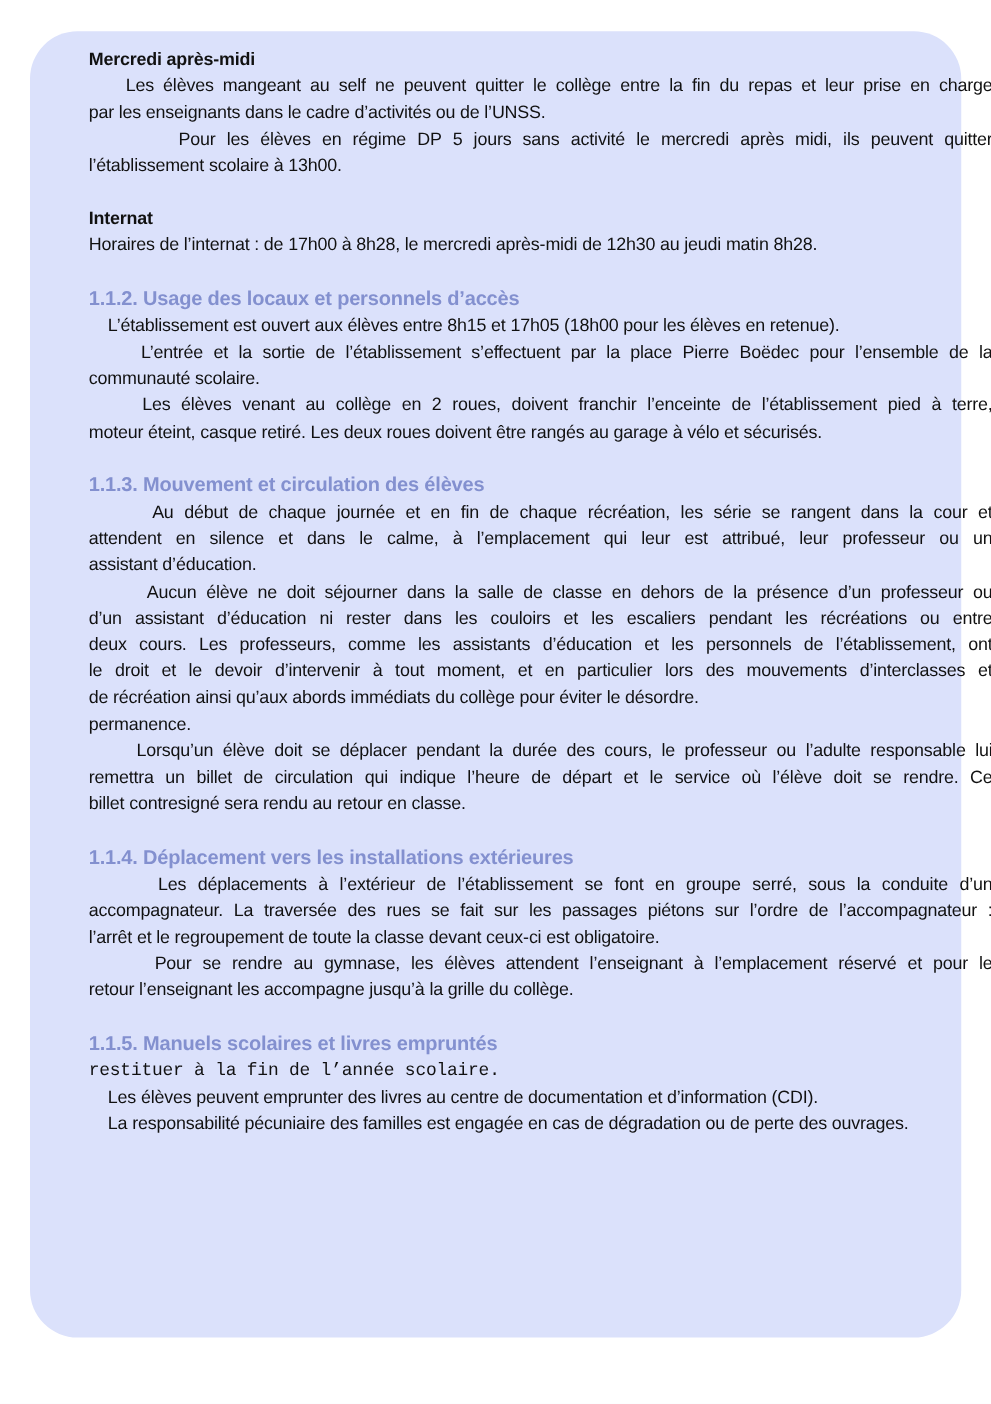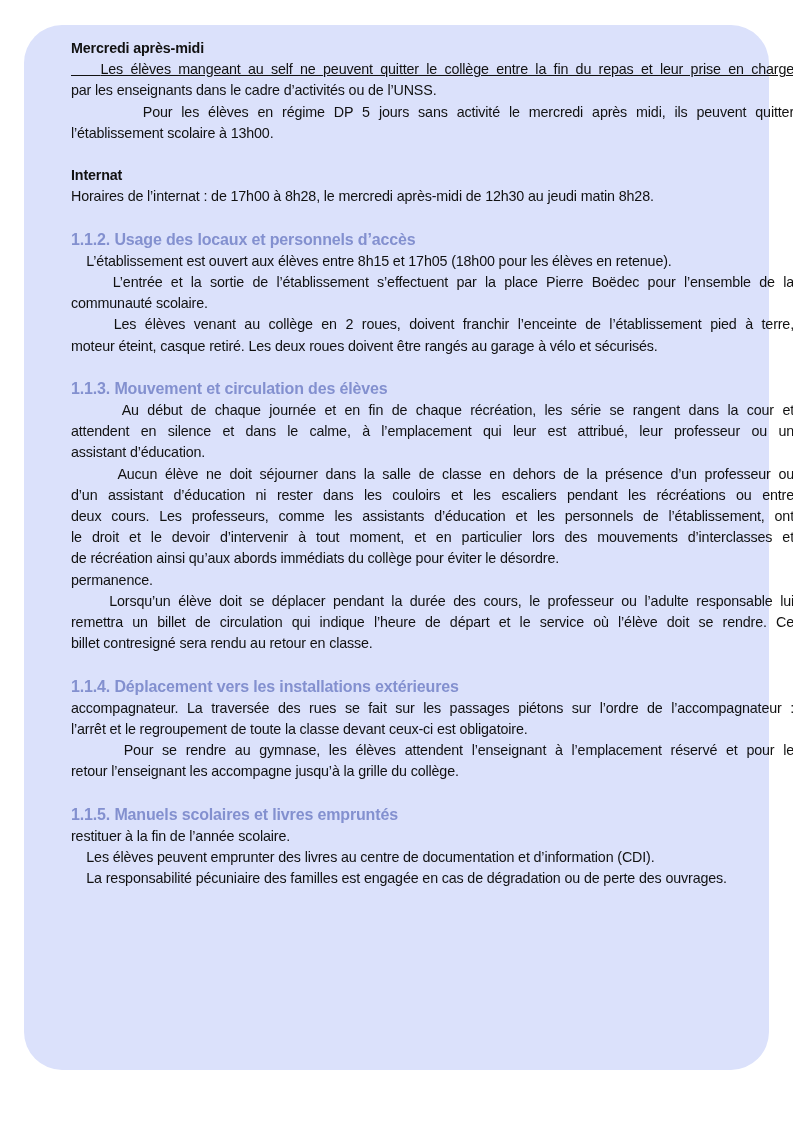--- a/index.html
+++ b/index.html
@@ -22,7 +22,7 @@
 <div class="content" id="content">
     <div>
       <div class="h-bold">Mercredi après-midi</div>
-      <div class="line j" style="white-space: pre-wrap; text-decoration: underline;">    Les élèves mangeant au self ne peuvent quitter le collège entre la fin du repas et leur prise en charge</div>
+      <div class="line j" style="white-space: pre-wrap;">    Les élèves mangeant au self ne peuvent quitter le collège entre la fin du repas et leur prise en charge</div>
       <div class="line" style="white-space: pre;">par les enseignants dans le cadre d’activités ou de l’UNSS.</div>
       <div class="line j" style="white-space: pre-wrap;">        Pour les élèves en régime DP 5 jours sans activité le mercredi après midi, ils peuvent quitter</div>
       <div class="line" style="white-space: pre;">l’établissement scolaire à 13h00.</div>

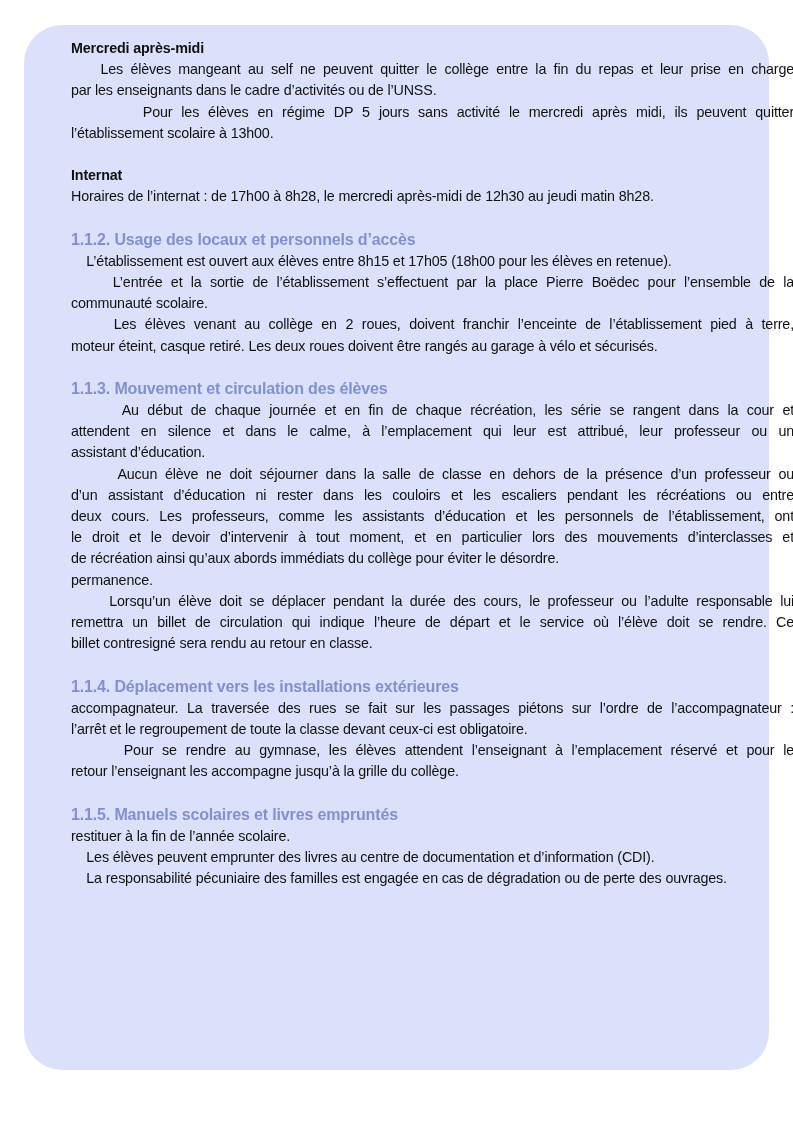--- a/index.html
+++ b/index.html
@@ -60,6 +60,7 @@
     <div class="gap"></div>
     <div>
       <div class="h-sec">1.1.4. Déplacement vers les installations extérieures</div>
+      <div class="line j" style="white-space: pre-wrap;">      Les déplacements à l’extérieur de l’établissement se font en groupe serré, sous la conduite d’un</div>
       <div class="line j" style="white-space: pre-wrap;">accompagnateur. La traversée des rues se fait sur les passages piétons sur l’ordre de l’accompagnateur :</div>
       <div class="line" style="white-space: pre;">l’arrêt et le regroupement de toute la classe devant ceux-ci est obligatoire.</div>
       <div class="line j" style="white-space: pre-wrap;">      Pour se rendre au gymnase, les élèves attendent l’enseignant à l’emplacement réservé et pour le</div>

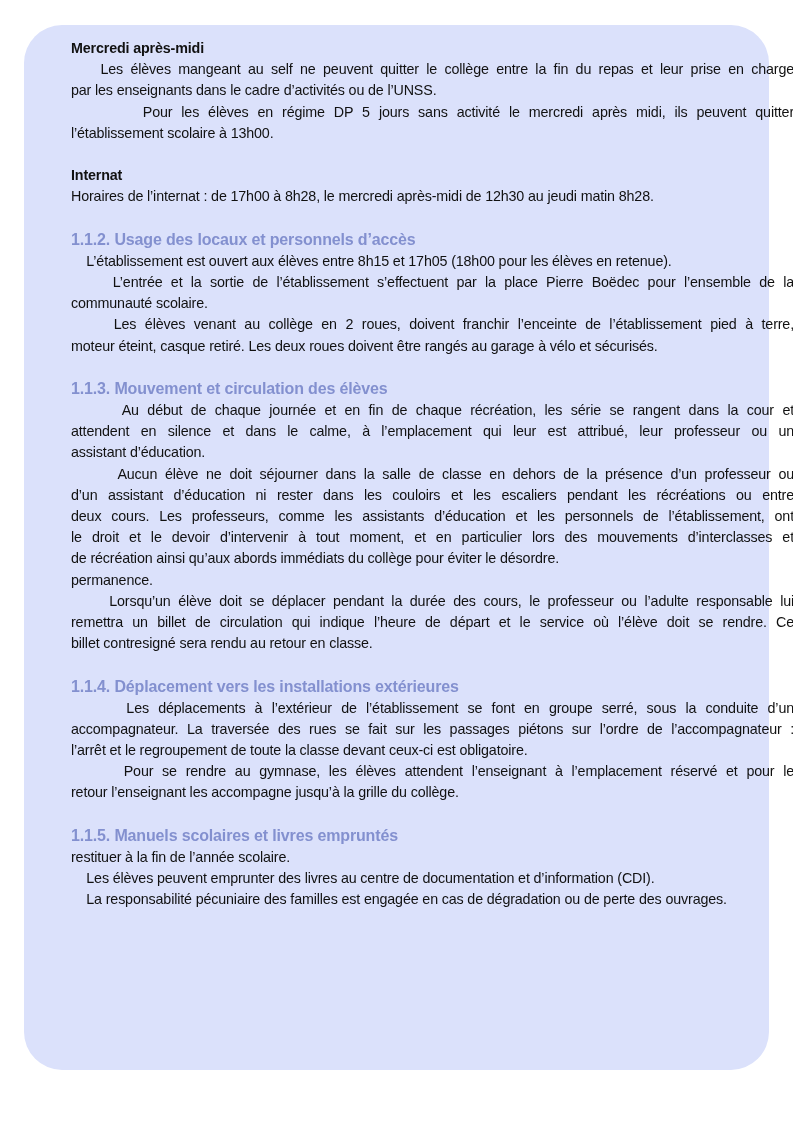--- a/index.html
+++ b/index.html
@@ -69,7 +69,7 @@
     <div class="gap"></div>
     <div>
       <div class="h-sec">1.1.5. Manuels scolaires et livres empruntés</div>
-      <div class="line" style="white-space: pre;">restituer à la fin de l’année scolaire.</div>
+      <div class="line" style="white-space: pre; font-family: Liberation Mono, monospace;">restituer à la fin de l’année scolaire.</div>
       <div class="line" style="white-space: pre;">    Les élèves peuvent emprunter des livres au centre de documentation et d’information (CDI).</div>
       <div class="line" style="white-space: pre;">    La responsabilité pécuniaire des familles est engagée en cas de dégradation ou de perte des ouvrages.</div>
     </div>

